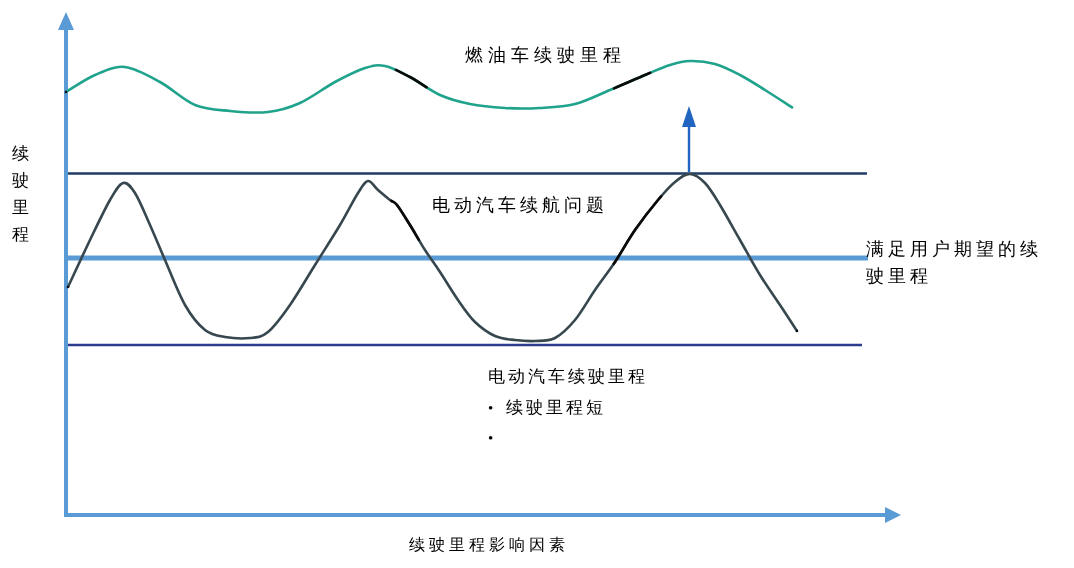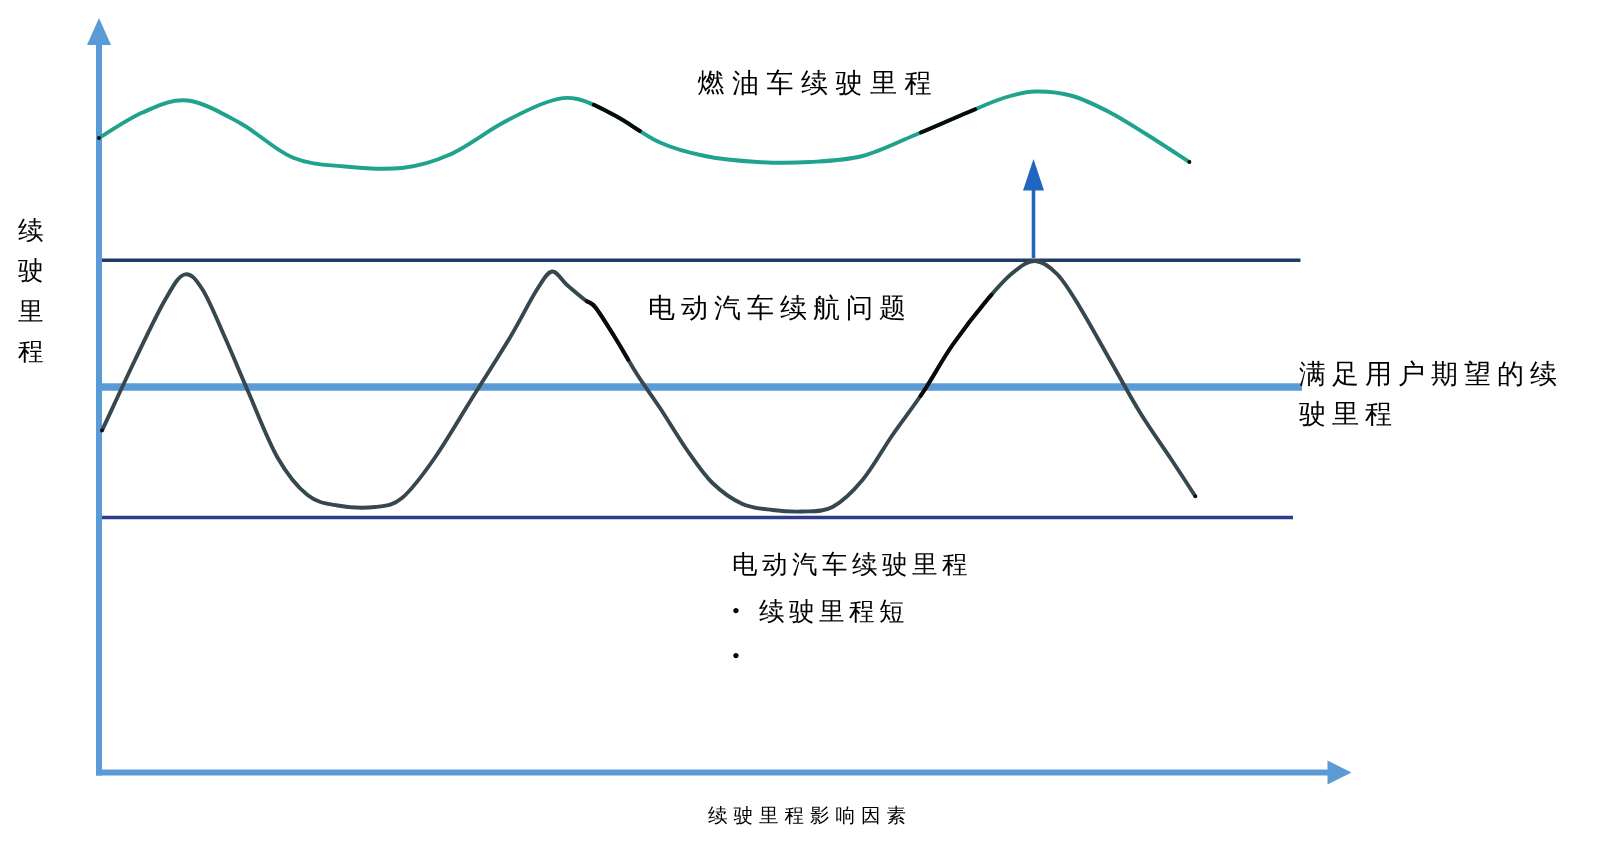--- a/index.html
+++ b/index.html
@@ -38,8 +38,8 @@
   .problem .row{display:flex;align-items:flex-start;margin-top:6px;line-height:24px;}
   .problem .dot{width:18px;flex:0 0 18px;font-size:15px;letter-spacing:0;}
   .x-axis-label{
-    left:398px;top:535px;width:210px;text-align:right;
-    font-size:13px;letter-spacing:4px;
+    left:409px;top:535px;width:210px;text-align:left;
+    font-size:16px;letter-spacing:4px;
   }
   .joint{fill:none;stroke-linecap:round;}
 </style>

